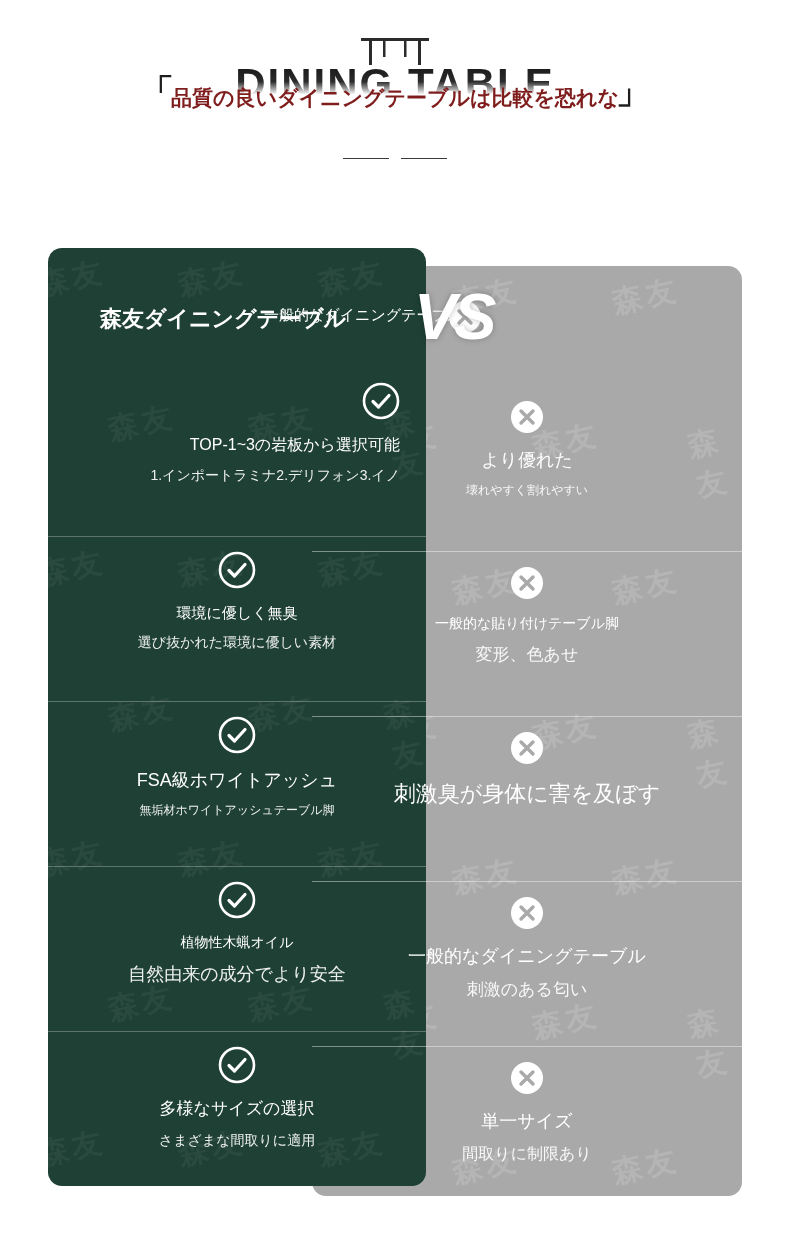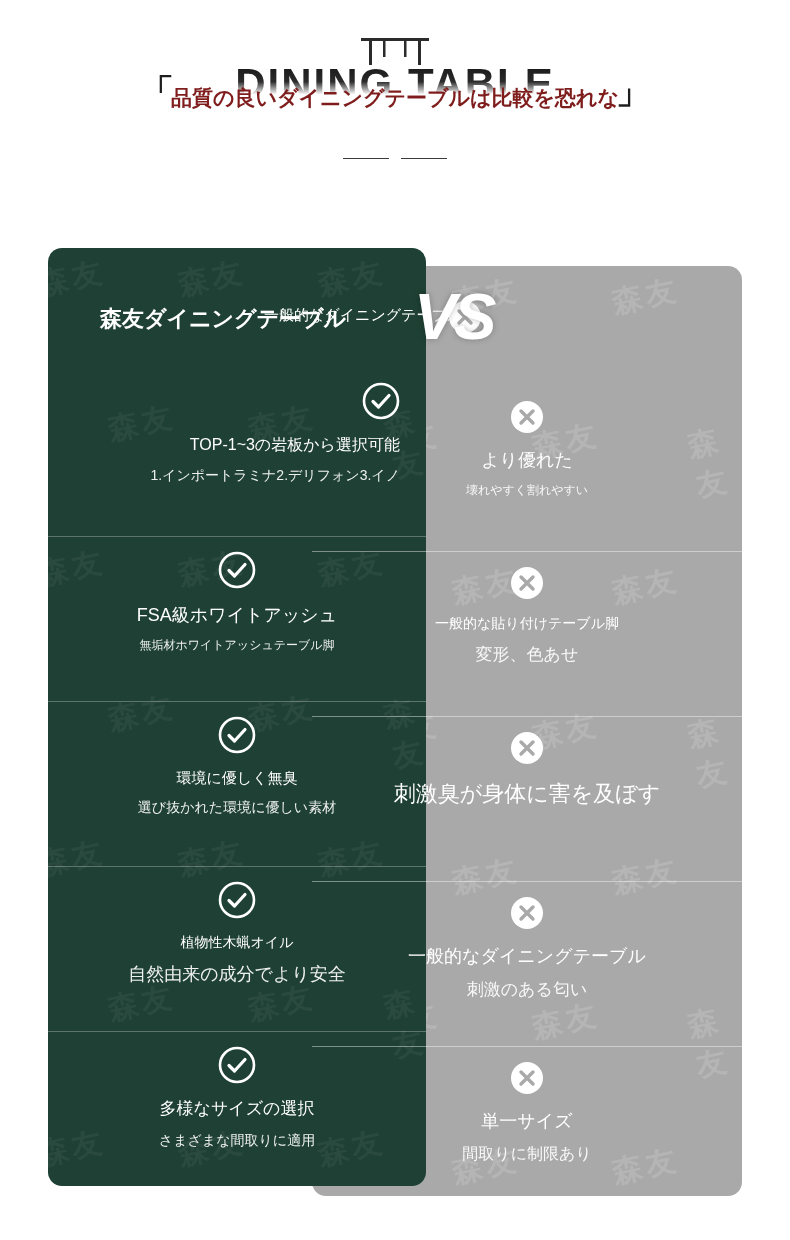--- a/index.html
+++ b/index.html
@@ -296,6 +296,14 @@
             <circle cx="19" cy="19" r="17" fill="none" stroke="#ffffff" stroke-width="2.6"></circle>
             <path d="M11 19.5 L16.5 25 L27 13.5" fill="none" stroke="#ffffff" stroke-width="3.2" stroke-linecap="round" stroke-linejoin="round"></path>
           </svg></div>
+        <div class="r-title" style="font-size: 15px;">環境に優しく無臭</div>
+        <div class="r-sub" style="font-size: 14px;">選び抜かれた環境に優しい素材</div>
+      </div>
+      <div class="row" style="height: 165px;">
+        <div class="mark"><svg viewBox="0 0 38 38" width="38" height="38">
+            <circle cx="19" cy="19" r="17" fill="none" stroke="#ffffff" stroke-width="2.6"></circle>
+            <path d="M11 19.5 L16.5 25 L27 13.5" fill="none" stroke="#ffffff" stroke-width="3.2" stroke-linecap="round" stroke-linejoin="round"></path>
+          </svg></div>
         <div class="r-title" style="font-size: 18px;">FSA級ホワイトアッシュ</div>
         <div class="r-sub" style="font-size: 12px;">無垢材ホワイトアッシュテーブル脚</div>
       </div>
@@ -304,14 +312,6 @@
             <circle cx="19" cy="19" r="17" fill="none" stroke="#ffffff" stroke-width="2.6"></circle>
             <path d="M11 19.5 L16.5 25 L27 13.5" fill="none" stroke="#ffffff" stroke-width="3.2" stroke-linecap="round" stroke-linejoin="round"></path>
           </svg></div>
-        <div class="r-title" style="font-size: 15px;">環境に優しく無臭</div>
-        <div class="r-sub" style="font-size: 14px;">選び抜かれた環境に優しい素材</div>
-      </div>
-      <div class="row" style="height: 165px;">
-        <div class="mark"><svg viewBox="0 0 38 38" width="38" height="38">
-            <circle cx="19" cy="19" r="17" fill="none" stroke="#ffffff" stroke-width="2.6"></circle>
-            <path d="M11 19.5 L16.5 25 L27 13.5" fill="none" stroke="#ffffff" stroke-width="3.2" stroke-linecap="round" stroke-linejoin="round"></path>
-          </svg></div>
         <div class="r-title" style="font-size: 14px;">植物性木蝋オイル</div>
         <div class="r-sub" style="font-size: 18px;">自然由来の成分でより安全</div>
       </div>

